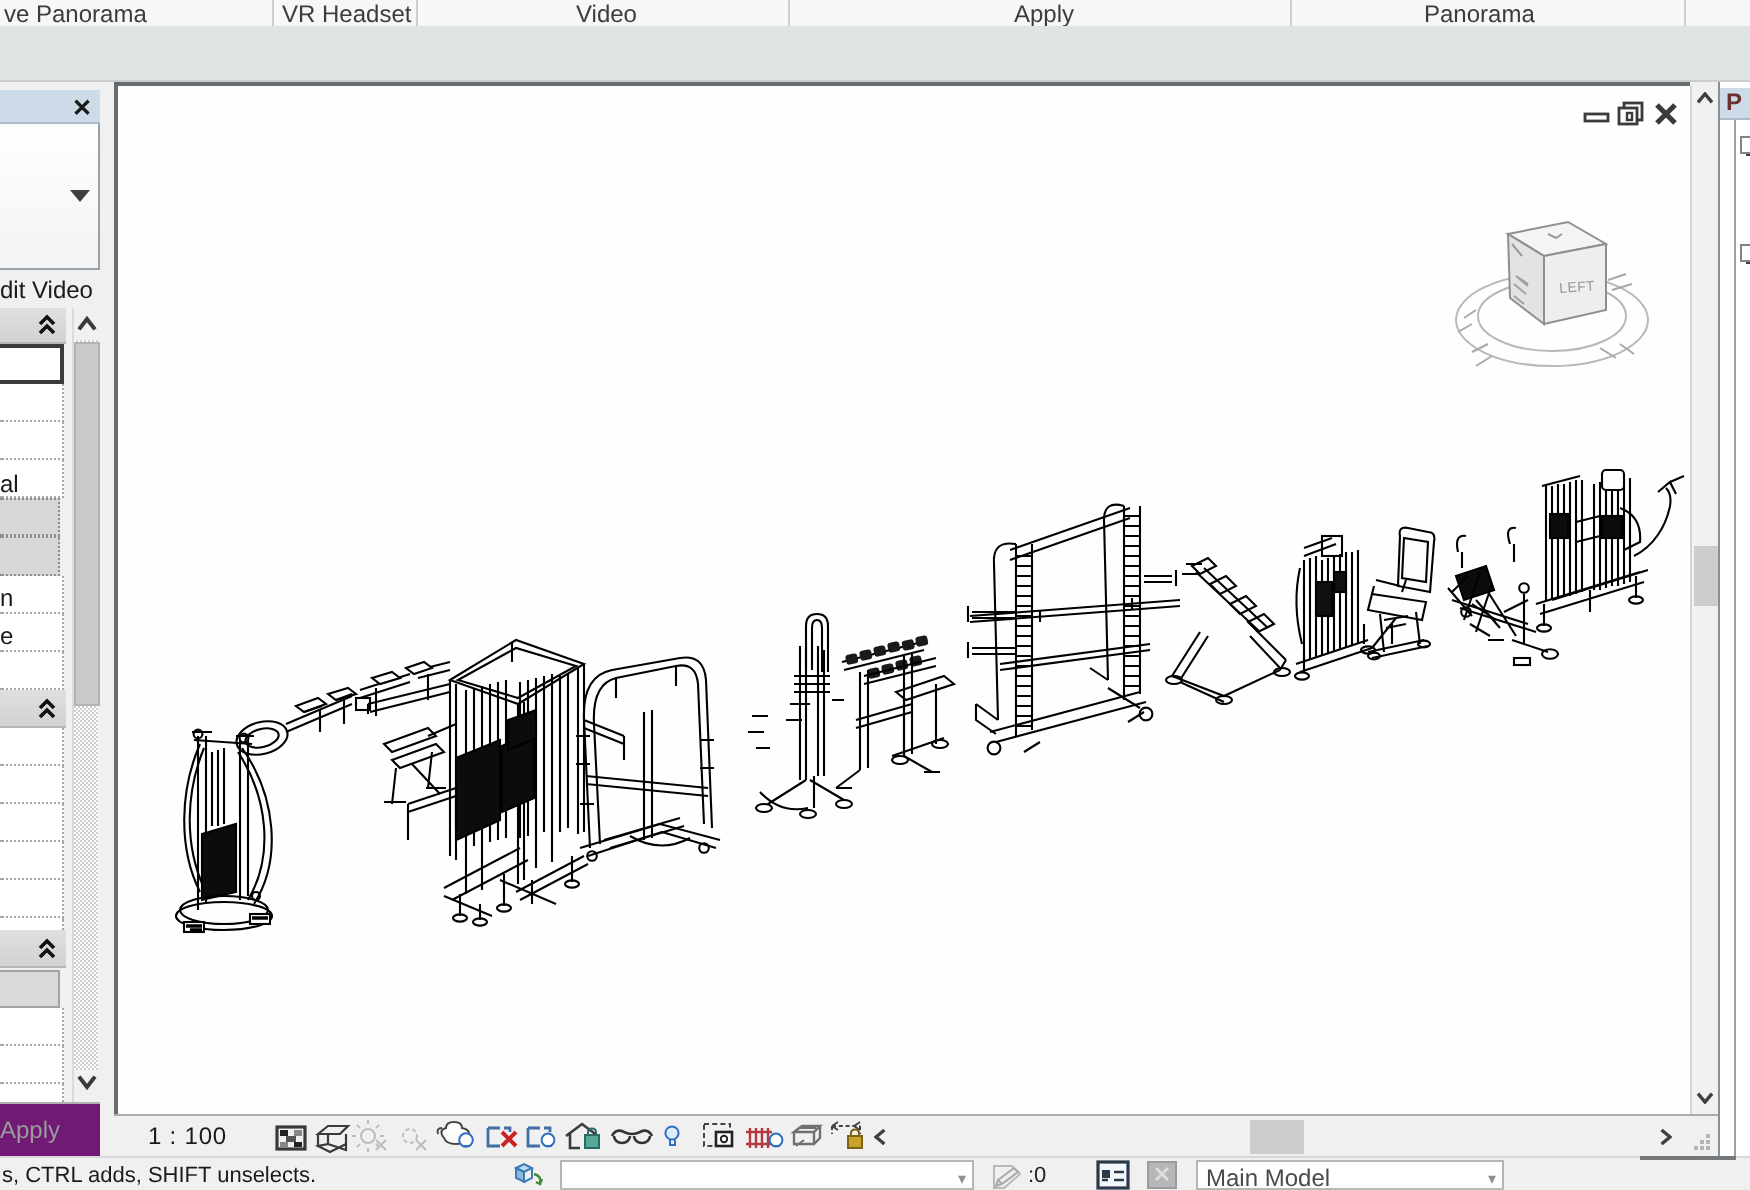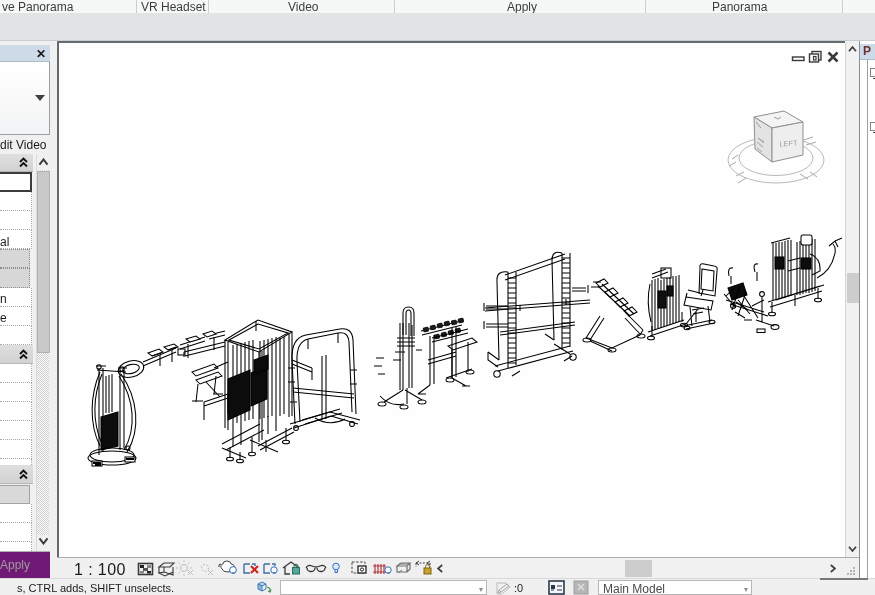--- a/index.html
+++ b/index.html
@@ -42,7 +42,7 @@
   .treebox { position:absolute; width:9px; height:9px; border:1px solid #848484; background:#fff; }
   
   #bbar { left:57px; top:557px; width:788px; height:21px; background:#f0f0f0; border-top:1px solid #a8adb0; }
-  #scale { position:absolute; left:17px; top:3px; font-size:16px; letter-spacing:0.4px; color:#1a1a1a; }
+  #scale { position:absolute; left:17px; top:3px; font-size:12px; letter-spacing:0.4px; color:#1a1a1a; }
   
   #hscroll { position:absolute; left:375px; top:0px; width:413px; height:21px; background:#f1f1f1; }
   #hscroll .thumb { position:absolute; left:193px; top:2px; width:27px; height:17px; background:#cdcdcd; }

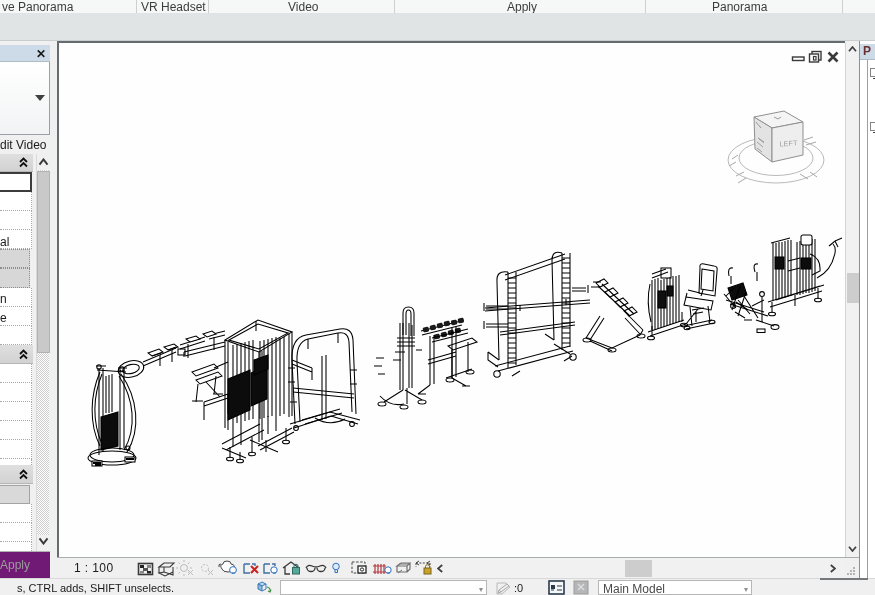--- a/index.html
+++ b/index.html
@@ -48,7 +48,7 @@
   #hscroll .thumb { position:absolute; left:193px; top:2px; width:27px; height:17px; background:#cdcdcd; }
   
   #sbar { left:0; top:578px; width:875px; height:17px; background:#f0f0f0; border-top:1px solid #d8d8d8; }
-  #sbar .msg { position:absolute; left:1px; top:3px; font-size:11px; color:#1a1a1a;margin-left:16px; }
+  #sbar .msg { position:absolute; left:1px; top:3px; font-size:11px; color:#1a1a1a; }
   .combo { position:absolute; background:#fff; border:1px solid #b6b6b6; }
   .combo .ca { position:absolute; right:3px; top:4px; font-size:8px; color:#909090; }
 </style>

